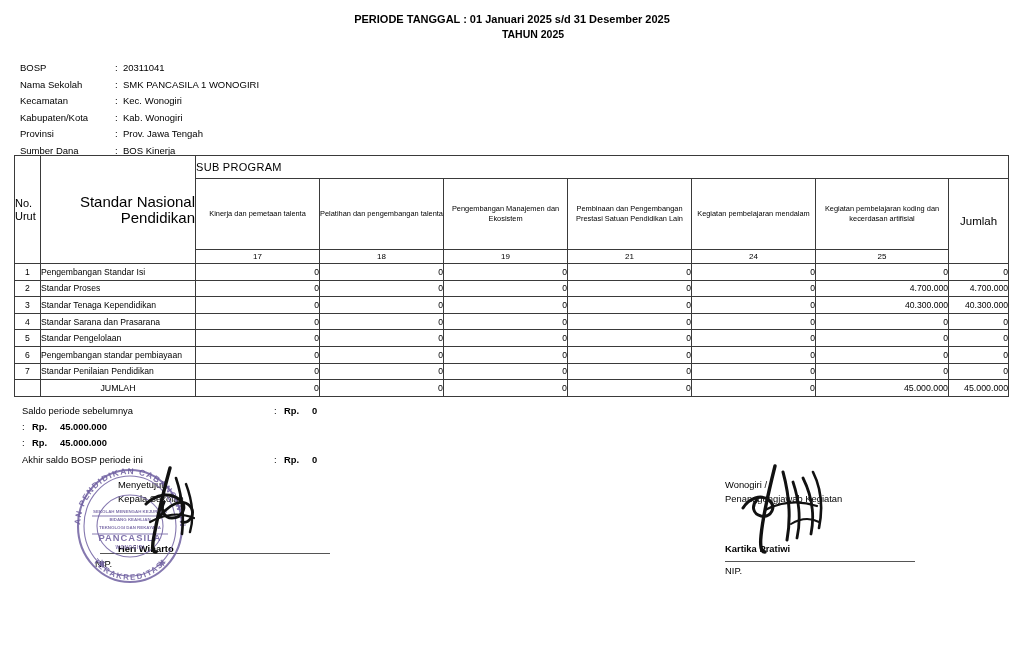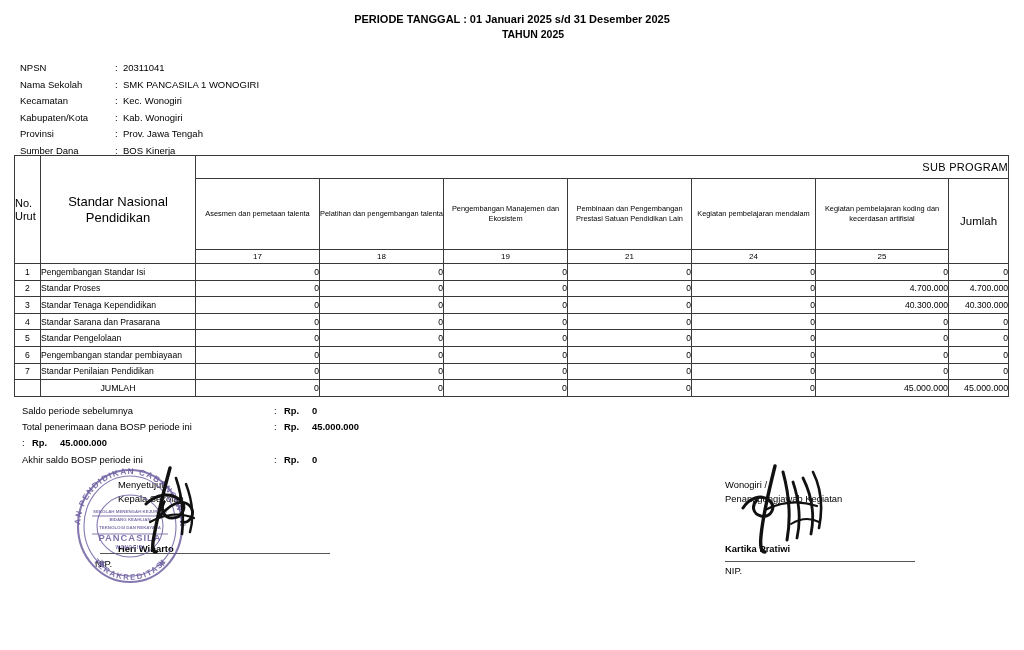--- a/index.html
+++ b/index.html
@@ -202,7 +202,7 @@
 
 <div class="ident" id="identity-block">
     <div class="ident-row">
-      <div class="ident-label">NPSN</div>
+      <div class="ident-label">BOSP</div>
       <div class="ident-sep">:</div>
       <div class="ident-value">20311041</div>
     </div>

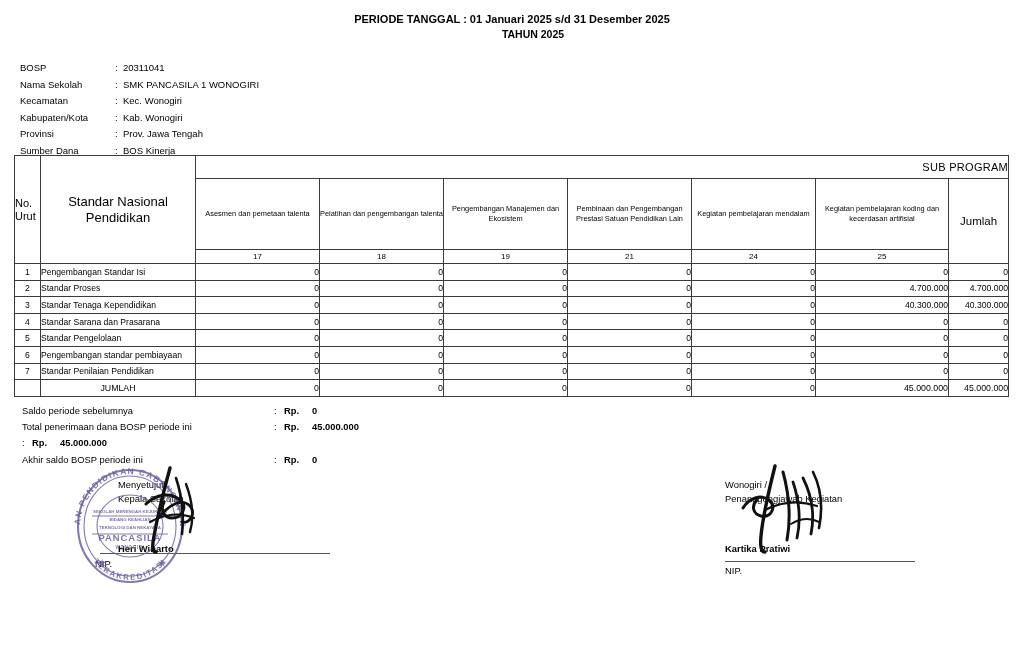--- a/index.html
+++ b/index.html
@@ -81,7 +81,7 @@
   .c-jml     { width: 60px; }
 
   .hd-subprogram {
-    text-align: right;
+    text-align: left;
     font-size: 11px;
     font-weight: bold;
     height: 22px;

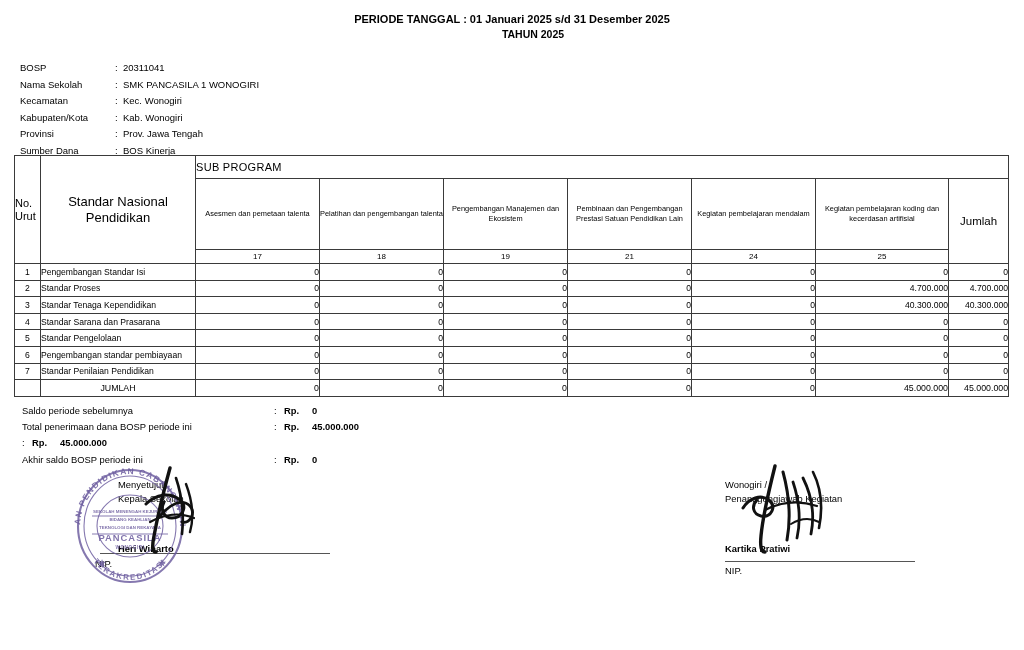--- a/index.html
+++ b/index.html
@@ -93,8 +93,8 @@
     line-height: 13px;
   }
   .hd-std {
-    text-align: center;
-    font-size: 13px;
+    text-align: right;
+    font-size: 15px;
     font-weight: bold;
     line-height: 16px;
   }

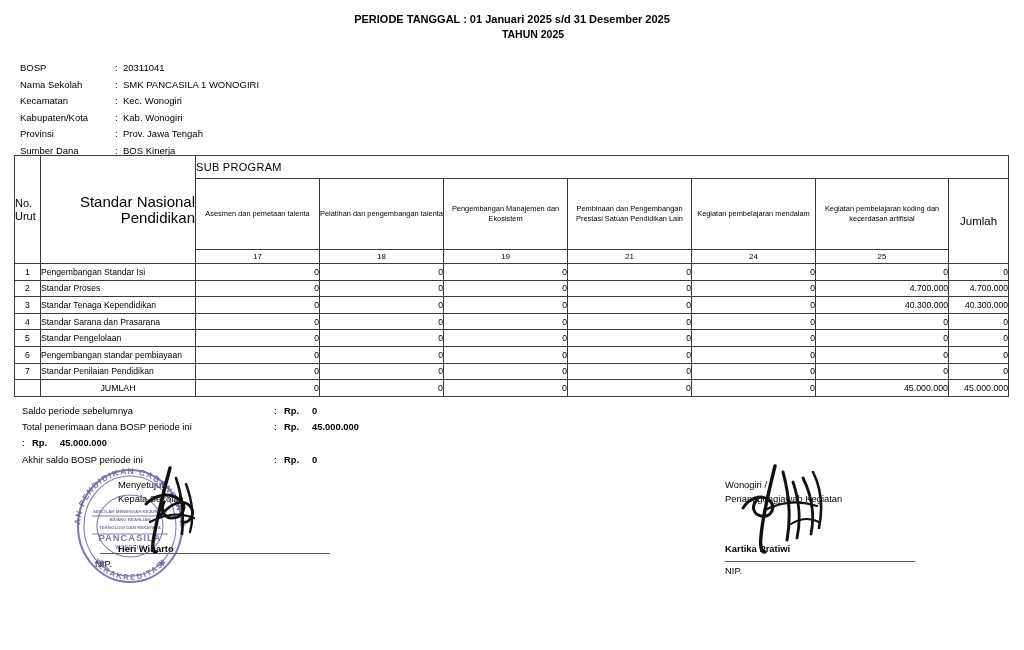--- a/index.html
+++ b/index.html
@@ -259,7 +259,7 @@
         <td class="hd-subprogram" colspan="7">SUB PROGRAM</td>
       </tr>
       <tr id="subname-row">
-          <td class="hd-subname">Asesmen dan pemetaan talenta</td>
+          <td class="hd-subname">Kinerja dan pemetaan talenta</td>
           <td class="hd-subname">Pelatihan dan pengembangan talenta</td>
           <td class="hd-subname">Pengembangan Manajemen dan Ekosistem</td>
           <td class="hd-subname">Pembinaan dan Pengembangan Prestasi Satuan Pendidikan Lain</td>

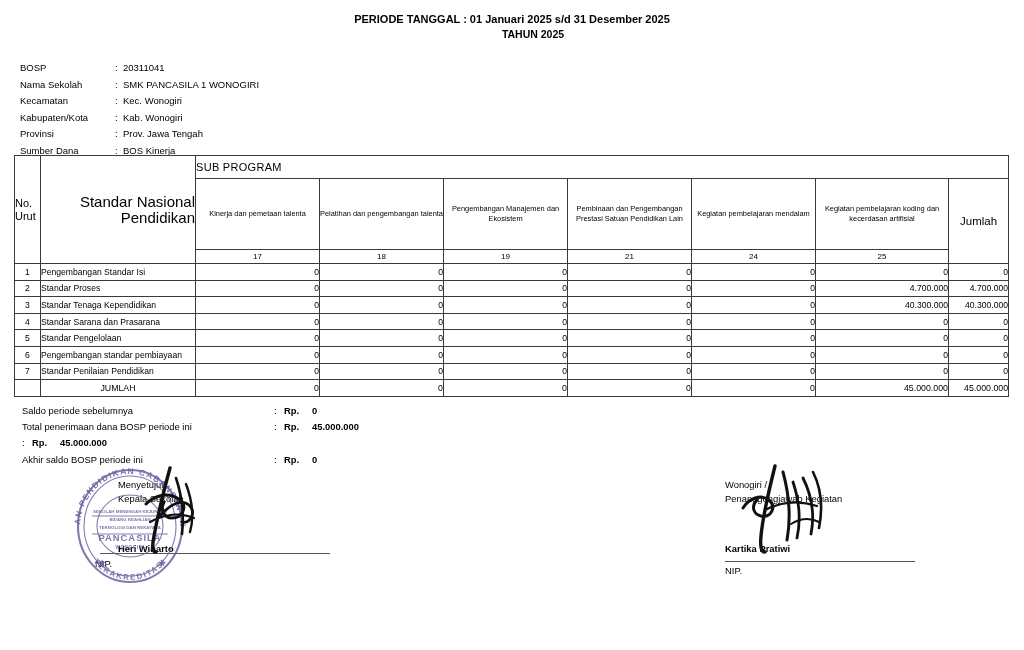--- a/index.html
+++ b/index.html
@@ -377,7 +377,6 @@
       <div class="sum-val">0</div>
     </div>
     <div class="sum-row">
-      <div class="sum-label">Total penerimaan dana BOSP periode ini</div>
       <div class="sum-colon">:</div>
       <div class="sum-rp">Rp.</div>
       <div class="sum-val">45.000.000</div>

